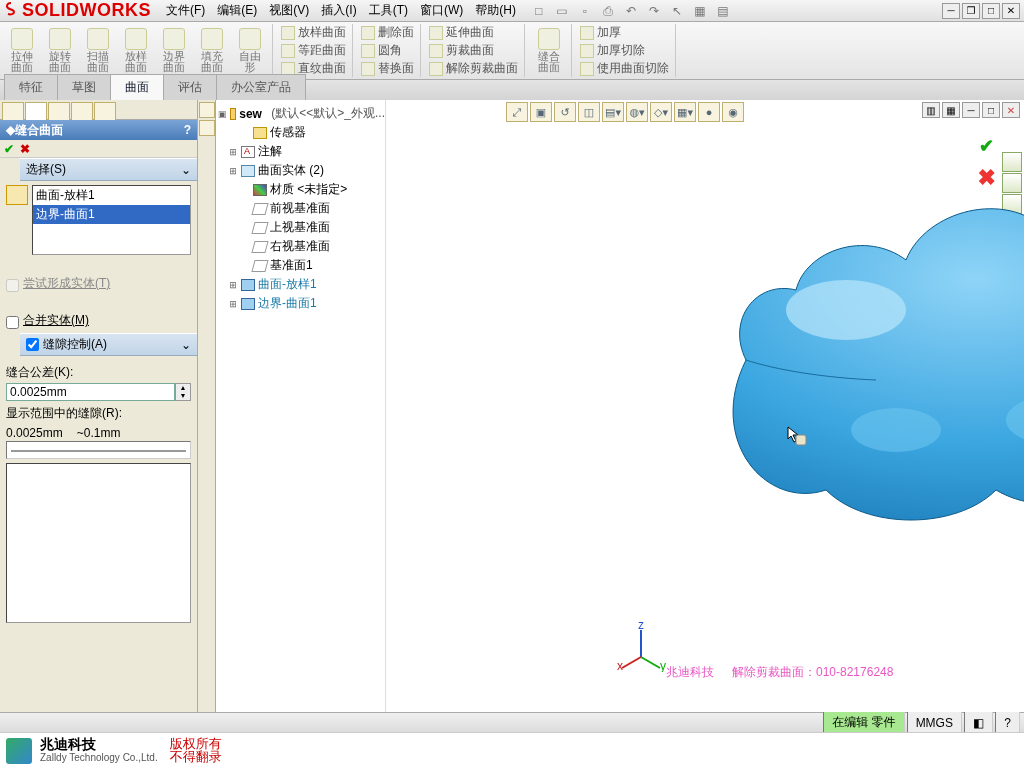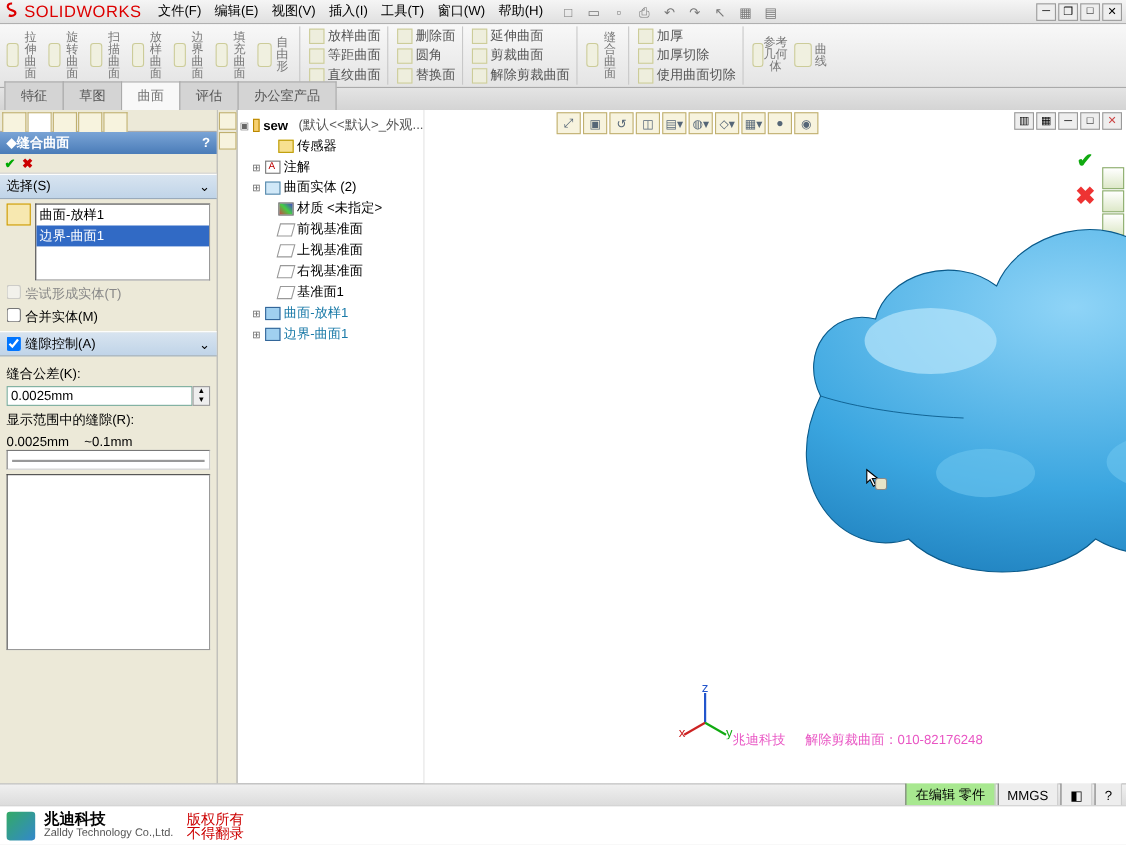--- a/index.html
+++ b/index.html
@@ -6,7 +6,7 @@
 body { width: 1024px; height: 768px; overflow: hidden; background: #e8e8e8; display: flex; flex-direction: column; }
 .titlebar { height: 22px; background: linear-gradient(#f5f5f5,#e0e0e0); display: flex; align-items: center; padding: 0 4px; border-bottom: 1px solid #aaa; }
 .sw-logo { color: #d00; font-weight: bold; font-style: italic; margin-right: 4px; font-size: 13px; }
-.sw-name { color: #d00; font-weight: normal; font-size: 15px; letter-spacing: 0.5px; }
+.sw-name { color: #d00; font-weight: bold; font-size: 18px; letter-spacing: 0.5px; }
 .menubar { display: flex; margin-left: 10px; gap: 2px; }
 .menubar span { padding: 2px 5px; cursor: default; }
 .qat { display: flex; align-items: center; margin-left: 8px; gap: 3px; }

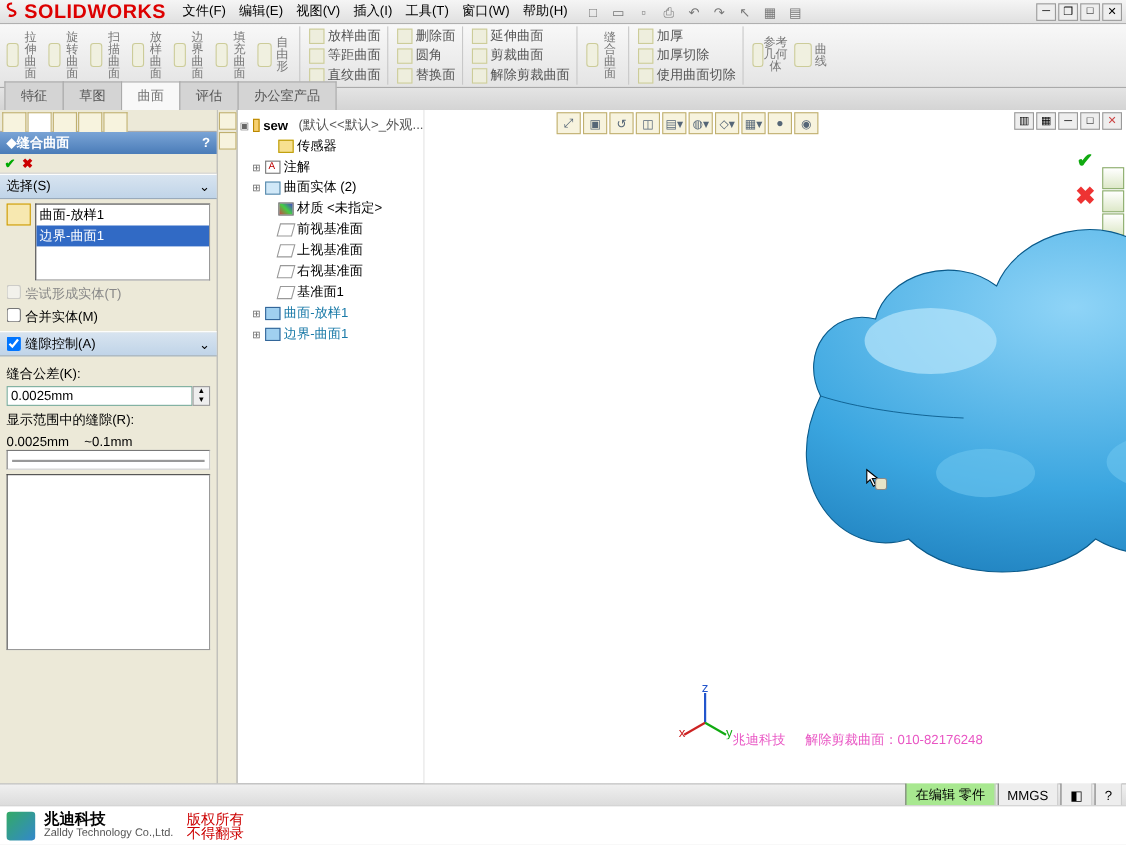--- a/index.html
+++ b/index.html
@@ -15,7 +15,7 @@
 .win-ctrl span { width: 18px; height: 16px; border: 1px solid #999; background: #eee; display: flex; align-items: center; justify-content: center; font-size: 10px; cursor: default; }
 .ribbon { height: 58px; background: linear-gradient(#f8f8f8,#e4e4e4); border-bottom: 1px solid #aaa; display: flex; align-items: stretch; padding: 2px 6px; gap: 8px; }
 .rb-grp { display: flex; align-items: center; border-right: 1px solid #c8c8c8; padding-right: 6px; gap: 6px; }
-.rb-btn { display: flex; flex-direction: row; align-items: center; justify-content: center; width: 32px; color: #777; cursor: default; }
+.rb-btn { display: flex; flex-direction: column; align-items: center; justify-content: center; width: 32px; color: #777; cursor: default; }
 .rb-btn .ic { width: 22px; height: 22px; background: #f0f0e0; border: 1px solid #cc9; border-radius: 3px; margin-bottom: 1px; }
 .rb-btn span { font-size: 11px; line-height: 11px; text-align: center; }
 .rb-col { display: flex; flex-direction: column; gap: 1px; }

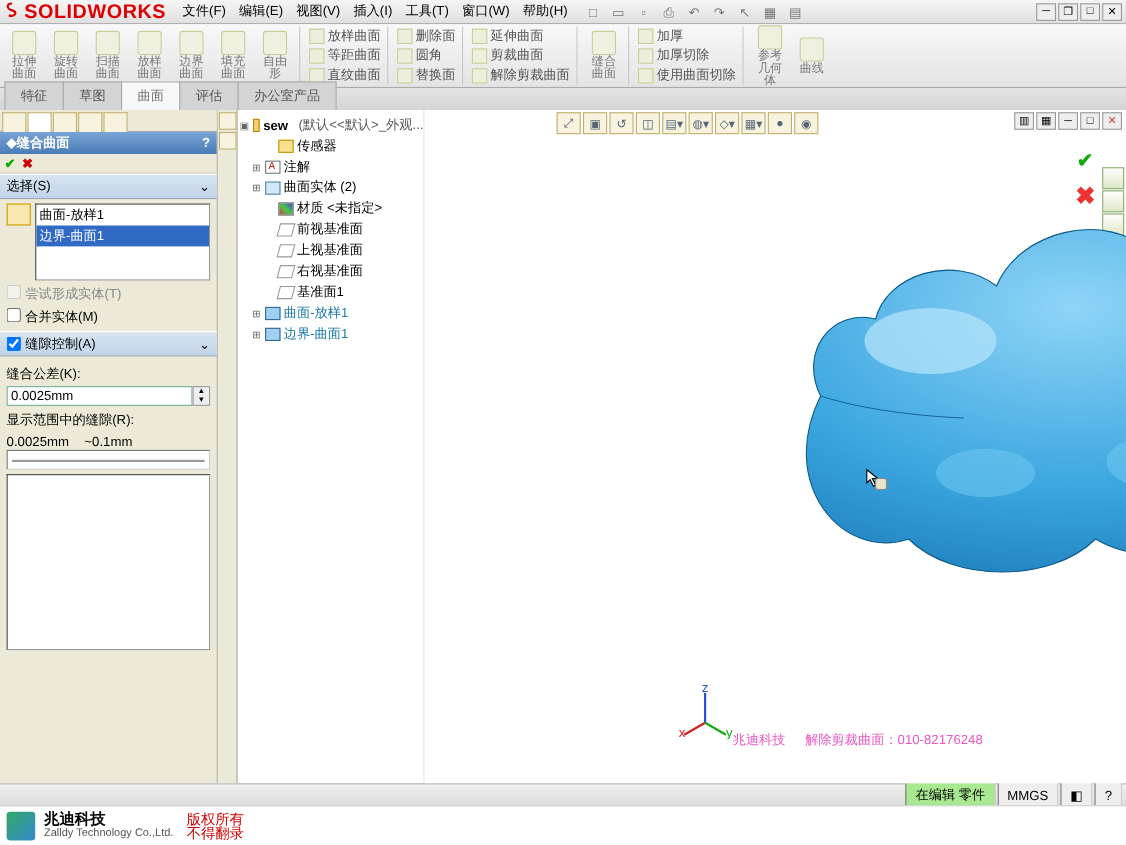--- a/index.html
+++ b/index.html
@@ -232,16 +232,6 @@
         </div>
     </div>
   </div>
-  <div class="rb-grp" style="border-right:none">
-    <div class="rb-btn">
-        <div class="ic"></div>
-        <span>参考几何体</span>
-      </div>
-    <div class="rb-btn">
-        <div class="ic"></div>
-        <span>曲线</span>
-      </div>
-  </div>
   <div class="ds-wm"></div>
 </div>
 

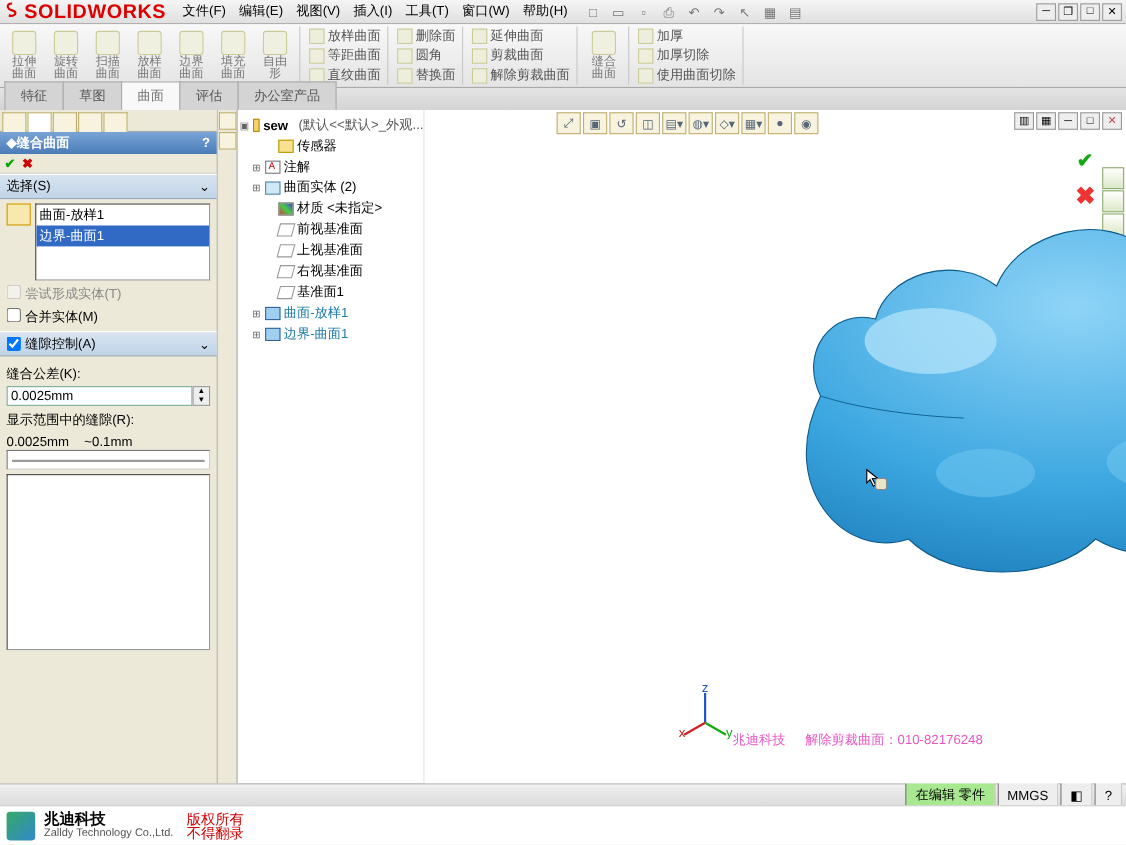--- a/index.html
+++ b/index.html
@@ -23,7 +23,7 @@
 .rb-line .ic2 { width: 14px; height: 14px; background: #eed; border: 1px solid #cc9; }
 .tabs { height: 20px; background: linear-gradient(#e4e4e4,#d4d4d4); display: flex; align-items: flex-end; padding-left: 4px; }
 .tab { padding: 4px 14px; background: #d4d4d4; border: 1px solid #aaa; border-bottom: none; margin-right: -1px; color: #555; cursor: default; }
-.tab.active { background: #f8f8f8; font-weight: normal; color: #737373; }
+.tab.active { background: #f8f8f8; font-weight: normal; color: #0f172a; }
 .content { flex: 1; display: flex; position: relative; background: #fff; }
 .small-tb { width: 18px; background: #ece9d8; border-right: 1px solid #aaa; display: flex; flex-direction: column; padding-top: 2px; gap: 2px; }
 .small-tb .sb { width: 16px; height: 16px; margin: 0 auto; background: #f7f3de; border: 1px solid #c0b070; cursor: default; }

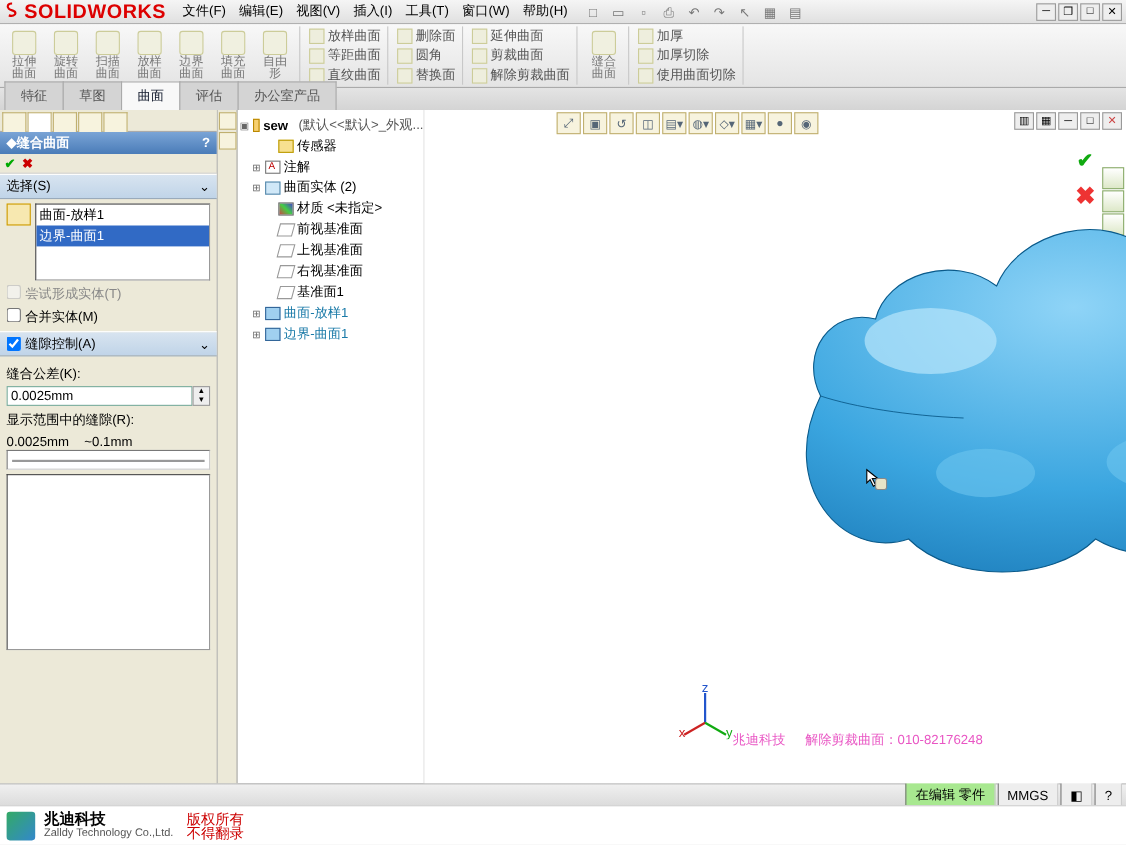--- a/index.html
+++ b/index.html
@@ -36,7 +36,7 @@
 .pm-okrow { height: 18px; display: flex; align-items: center; padding: 0 4px; gap: 6px; border-bottom: 1px solid #ccc; }
 .ok-ic { color: #0a0; font-weight: bold; }
 .no-ic { color: #c00; font-weight: bold; }
-.pm-sechead { background: linear-gradient(#d8e4f0,#c0d4e8); padding: 2px 6px; border-top: 1px solid #fff; border-bottom: 1px solid #9ab; display: flex; align-items: center; }
+.pm-sechead { background: linear-gradient(#d8e4f0,#c0d4e8); padding: 2px 6px; border-top: 1px solid #fff; border-bottom: 1px solid #9ab; display: flex; align-items: center; margin-left: 20px; }
 .pm-sechead .exp { margin-left: auto; }
 .pm-body { padding: 4px 6px; }
 .sel-box { display: flex; gap: 4px; }

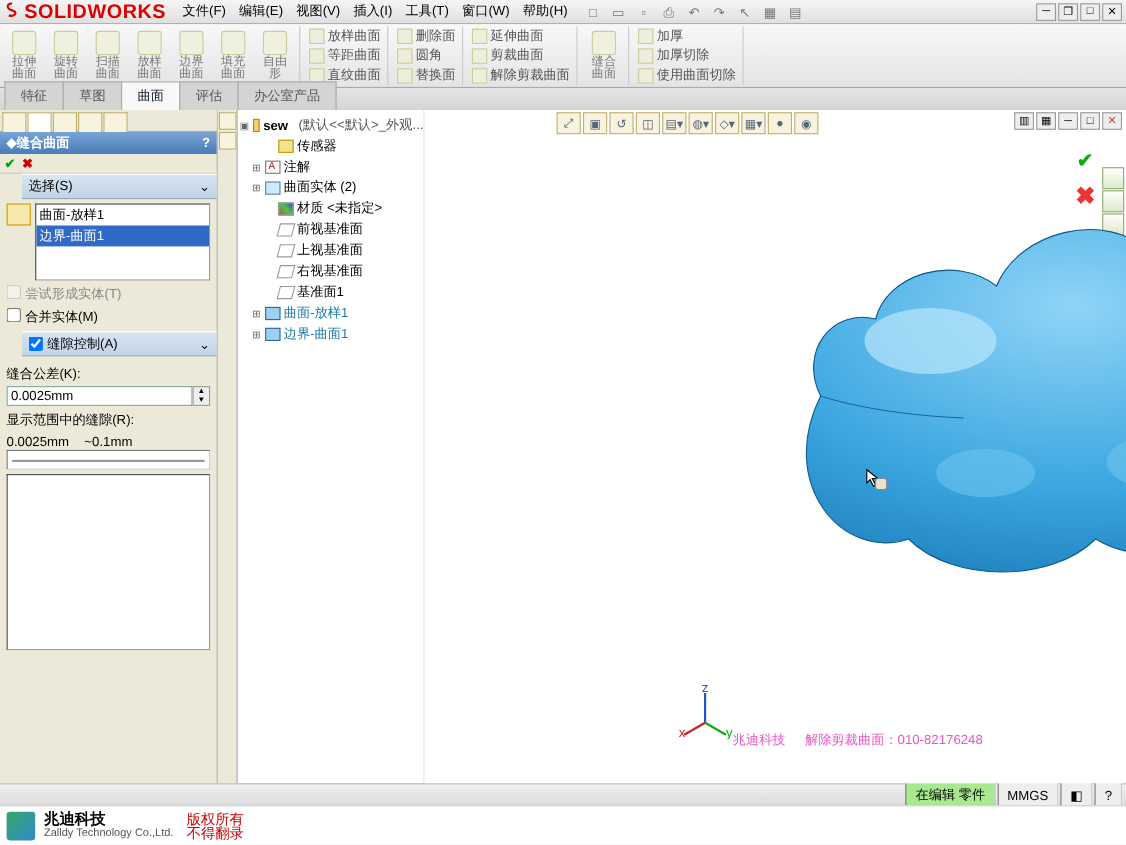--- a/index.html
+++ b/index.html
@@ -44,7 +44,7 @@
 .sel-list { flex: 1; height: 70px; background: #fff; border: 1px inset #999; overflow: auto; }
 .sel-list div { padding: 1px 3px; }
 .sel-list .sel { background: #316ac5; color: #fff; }
-.chkrow { display: flex; align-items: flex-start; gap: 4px; margin-top: 4px; color: #888; }
+.chkrow { display: flex; align-items: flex-end; gap: 4px; margin-top: 20px; color: #888; text-decoration: underline; }
 .chkrow input { margin: 0; }
 .lbl { margin: 4px 0 2px 0; }
 .tol-inp { display: flex; }

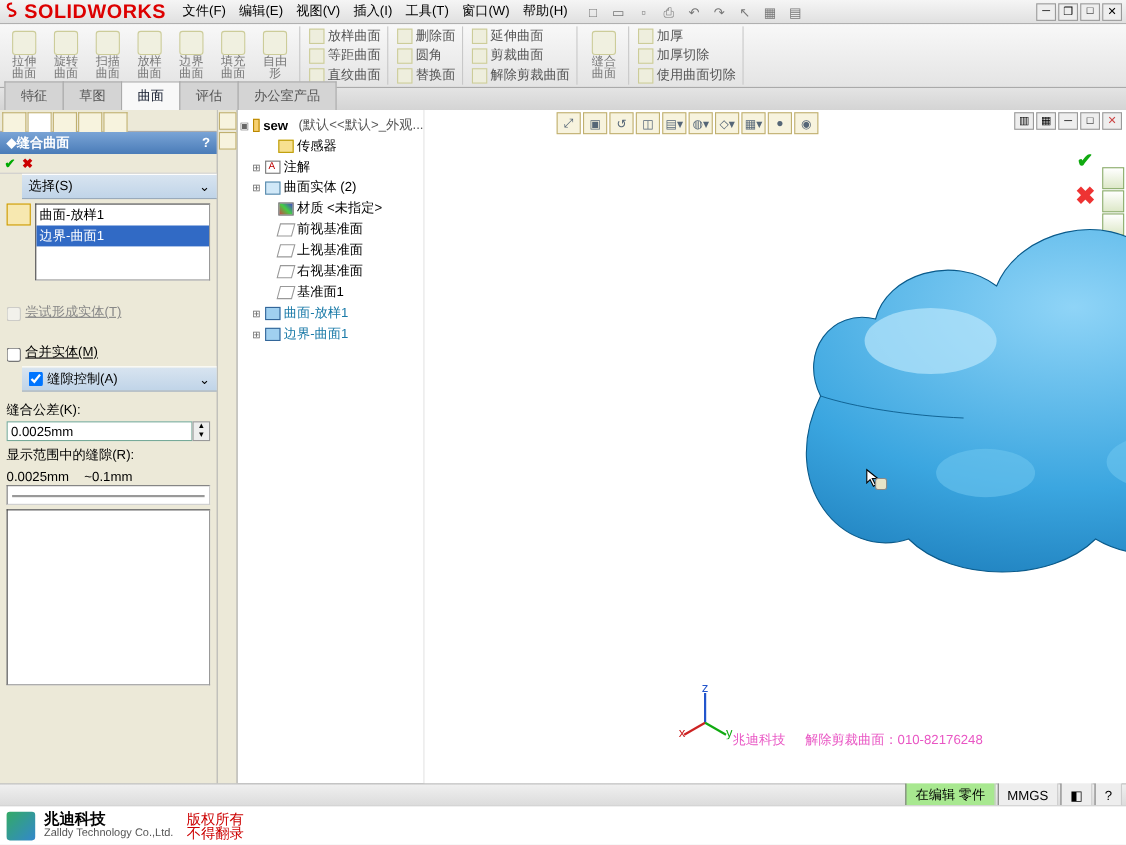--- a/index.html
+++ b/index.html
@@ -92,7 +92,7 @@
 .fb-txt { display: flex; flex-direction: column; line-height: 13px; }
 .fb-cn { font-size: 14px; font-weight: bold; }
 .fb-en { font-size: 10px; color: #555; }
-.fb-note { color: #c00; font-family: Liberation Serif, serif; font-size: 13px; margin-left: 4px; line-height: 13px; }
+.fb-note { color: #c00; font-family: Liberation Mono, monospace; font-size: 13px; margin-left: 4px; line-height: 13px; }
 .ds-wm { position: absolute; right: 8px; top: 40px; color: #d8d4c8; font-size: 40px; font-style: italic; font-weight: bold; transform: rotate(-5deg); pointer-events: none; }
 </style>
 </head>

